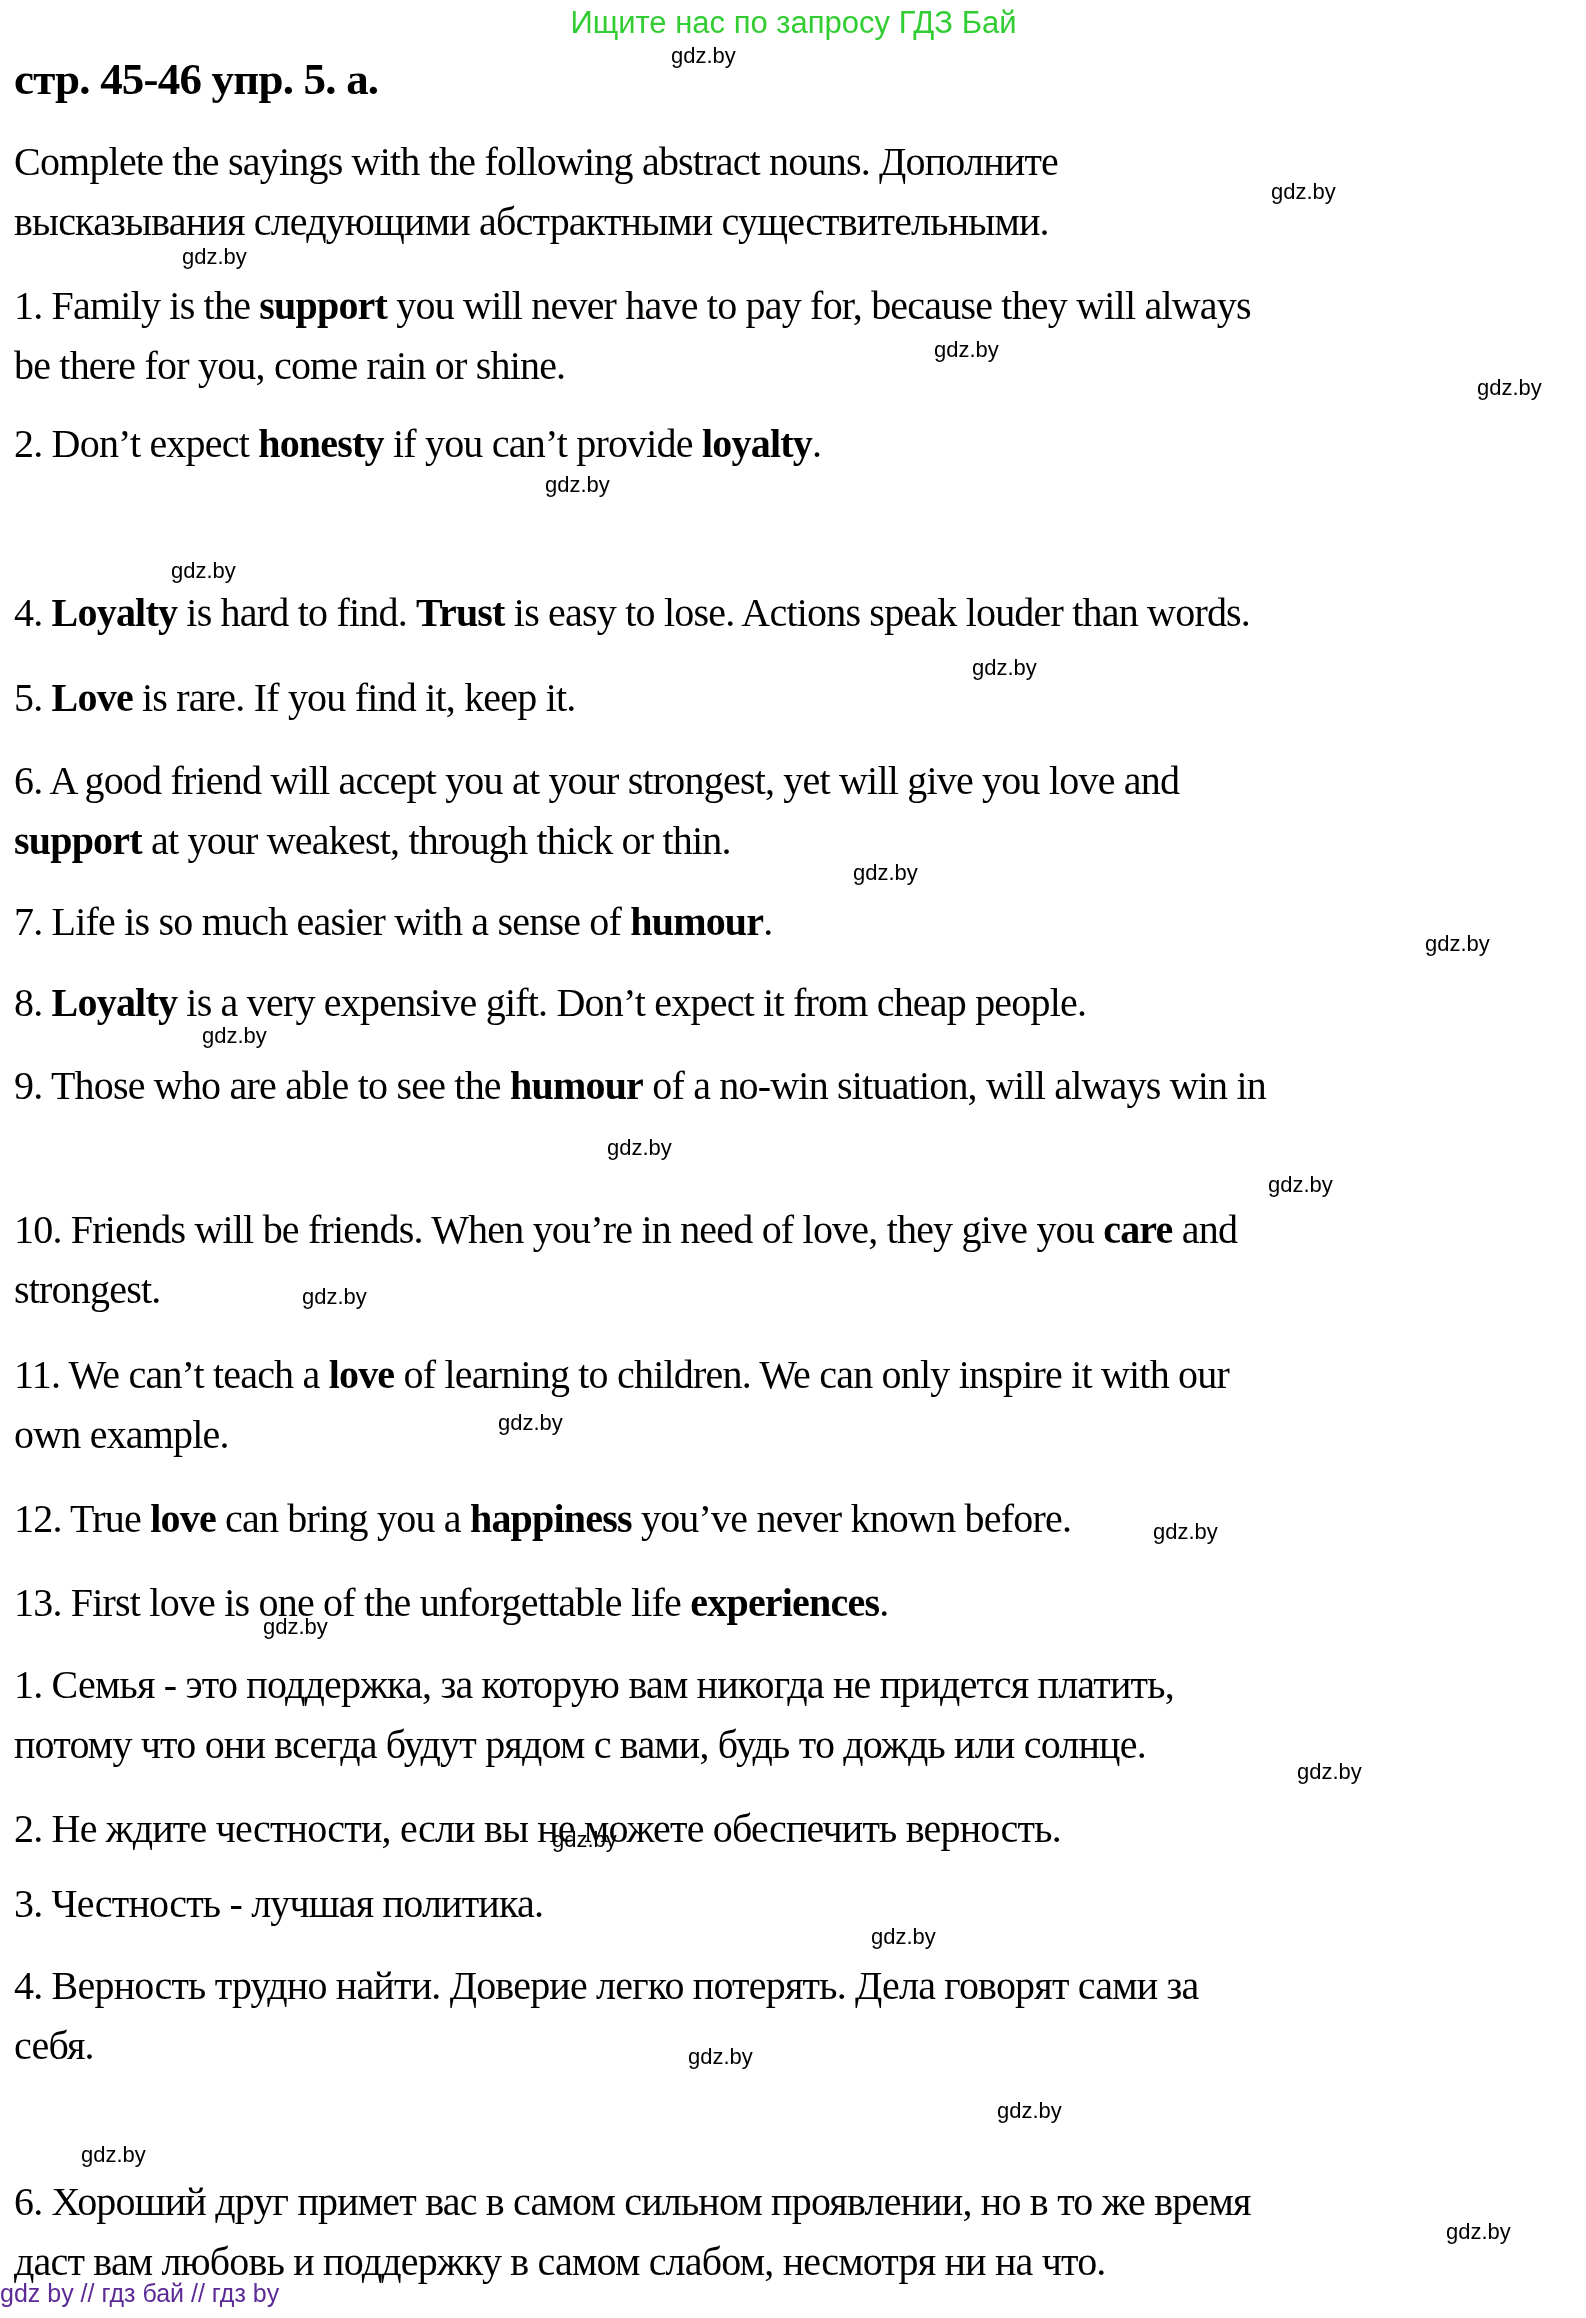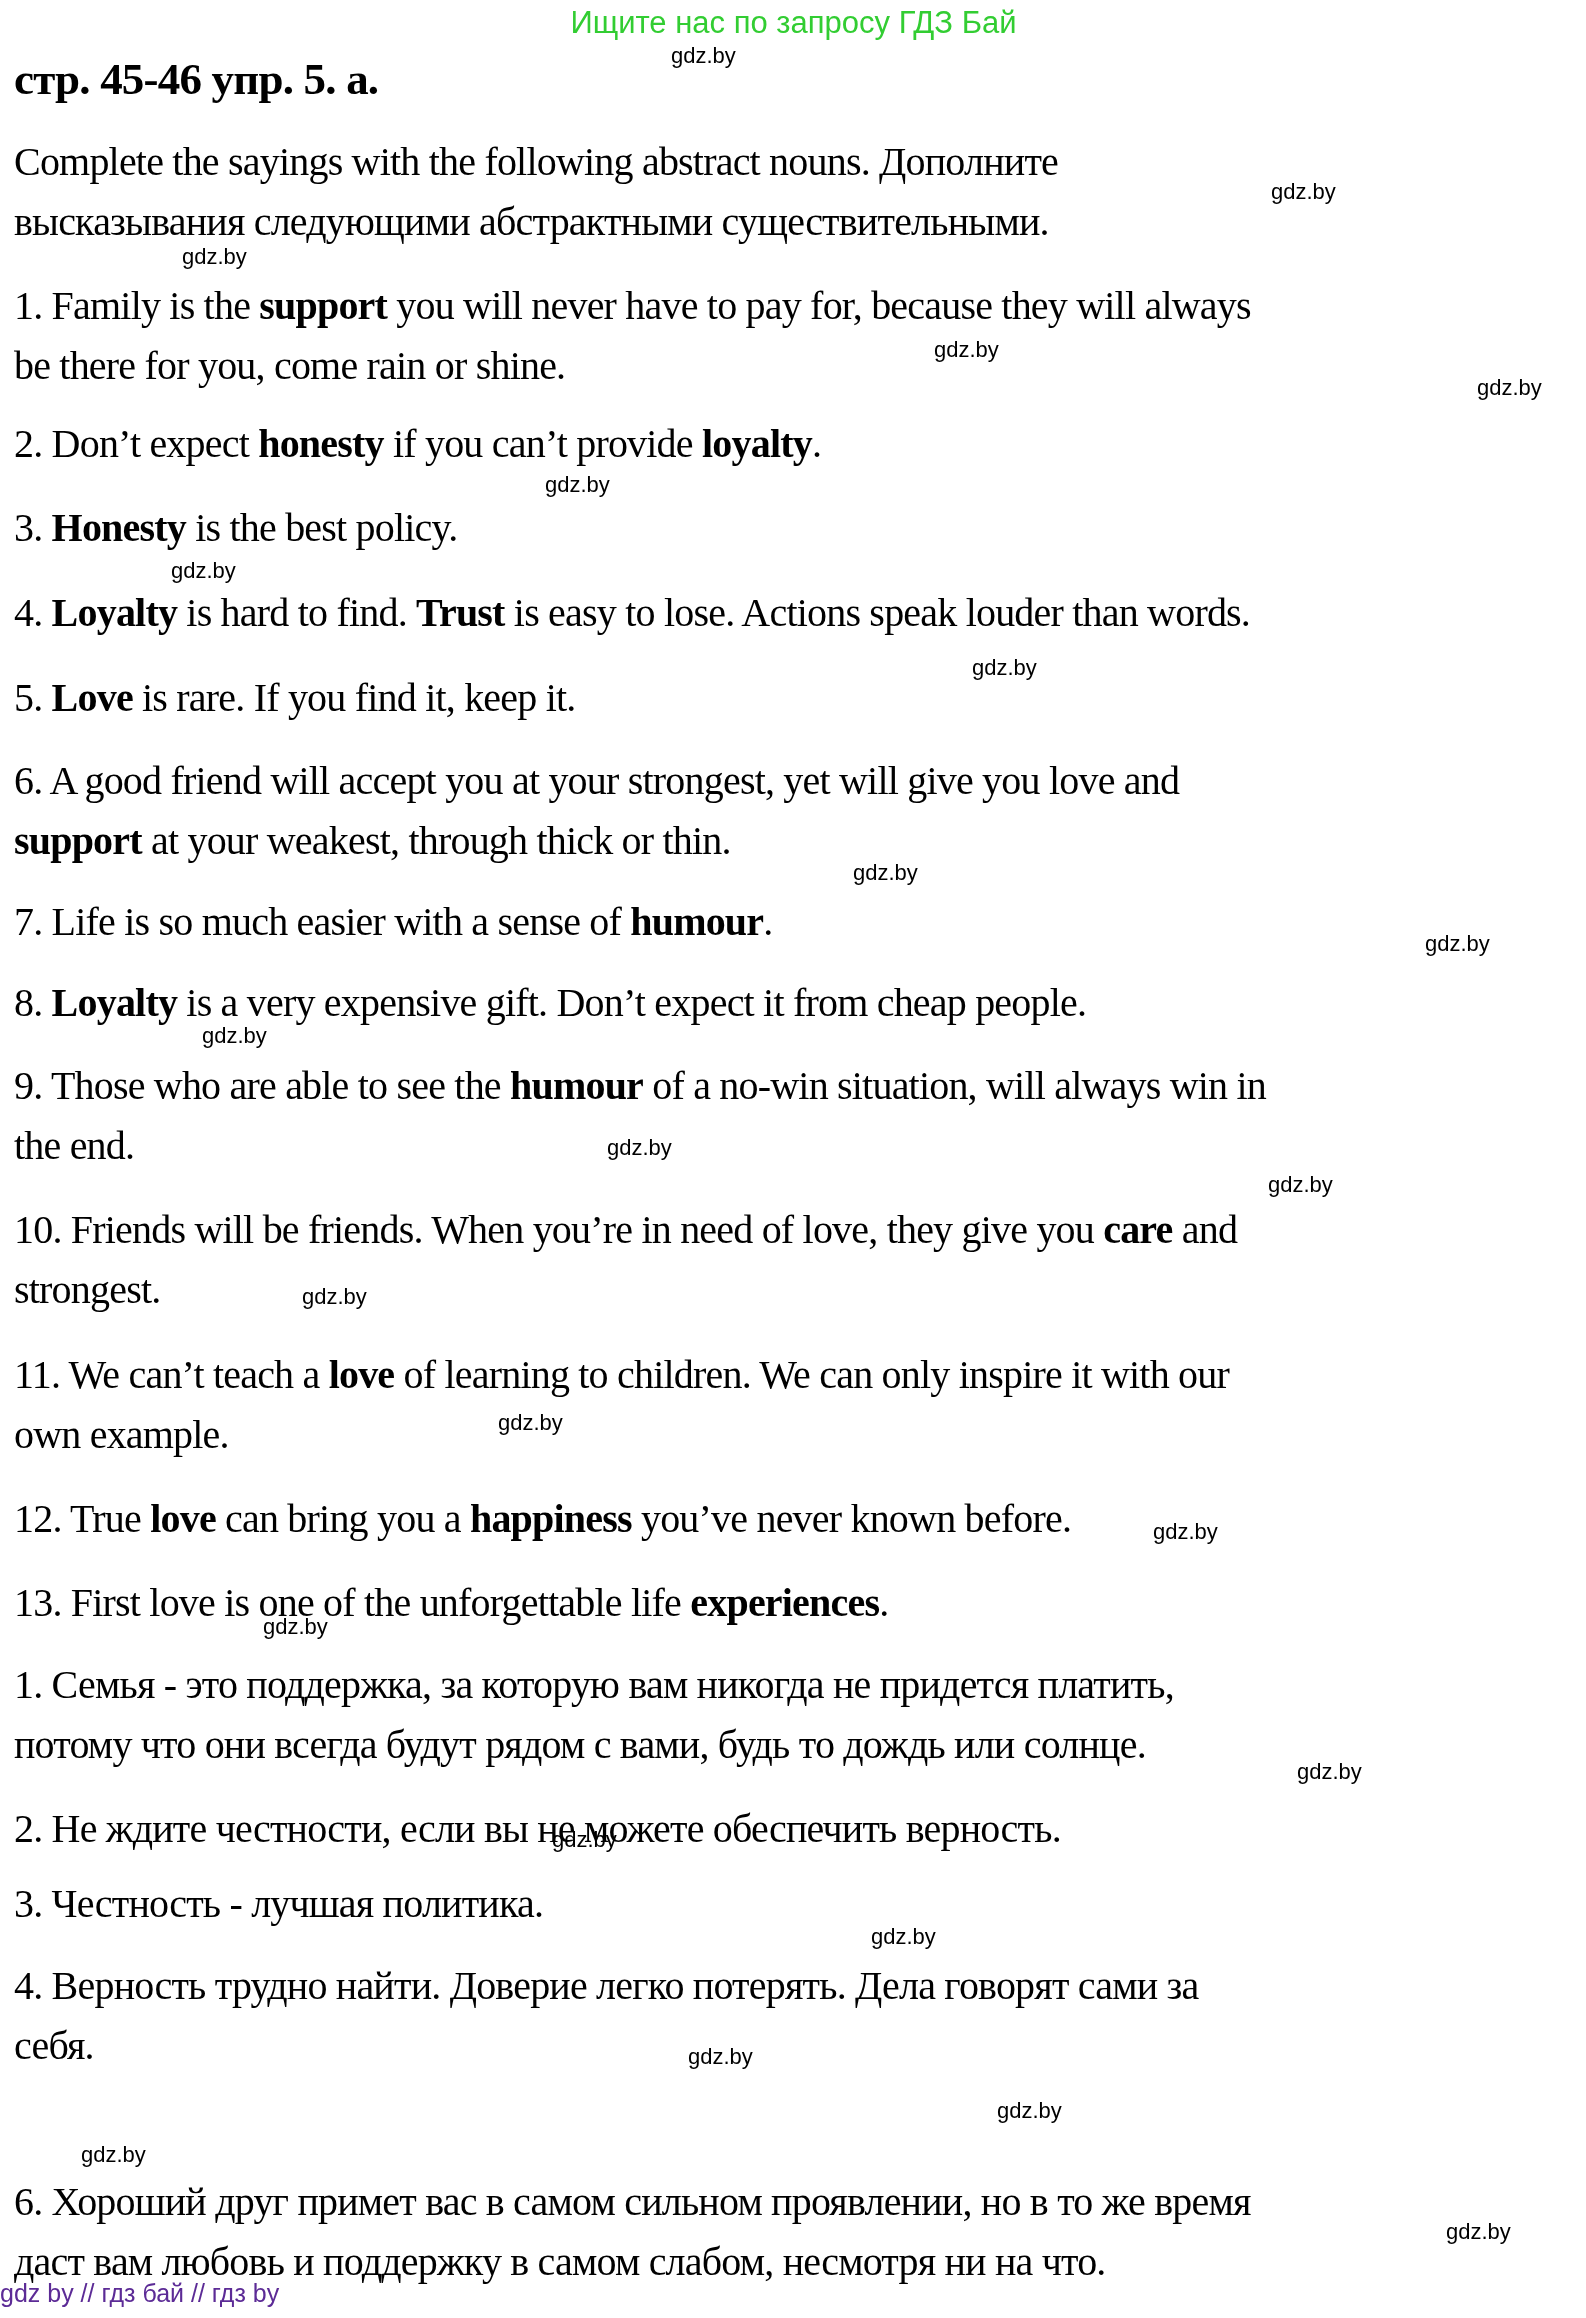--- a/index.html
+++ b/index.html
@@ -103,9 +103,6 @@
   <div class="para" style="top:414px">
     <span class="line"><span>2. Don’t expect </span><span class="b">honesty</span><span> if you can’t provide </span><span class="b">loyalty</span><span>.</span></span>
   </div>
-  <div class="para" style="top:498px">
-    <span class="line"><span>3. </span><span class="b">Honesty</span><span> is the best policy.</span></span>
-  </div>
   <div class="para" style="top:583px">
     <span class="line"><span>4. </span><span class="b">Loyalty</span><span> is hard to find. </span><span class="b">Trust</span><span> is easy to lose. Actions speak louder than words.</span></span>
   </div>

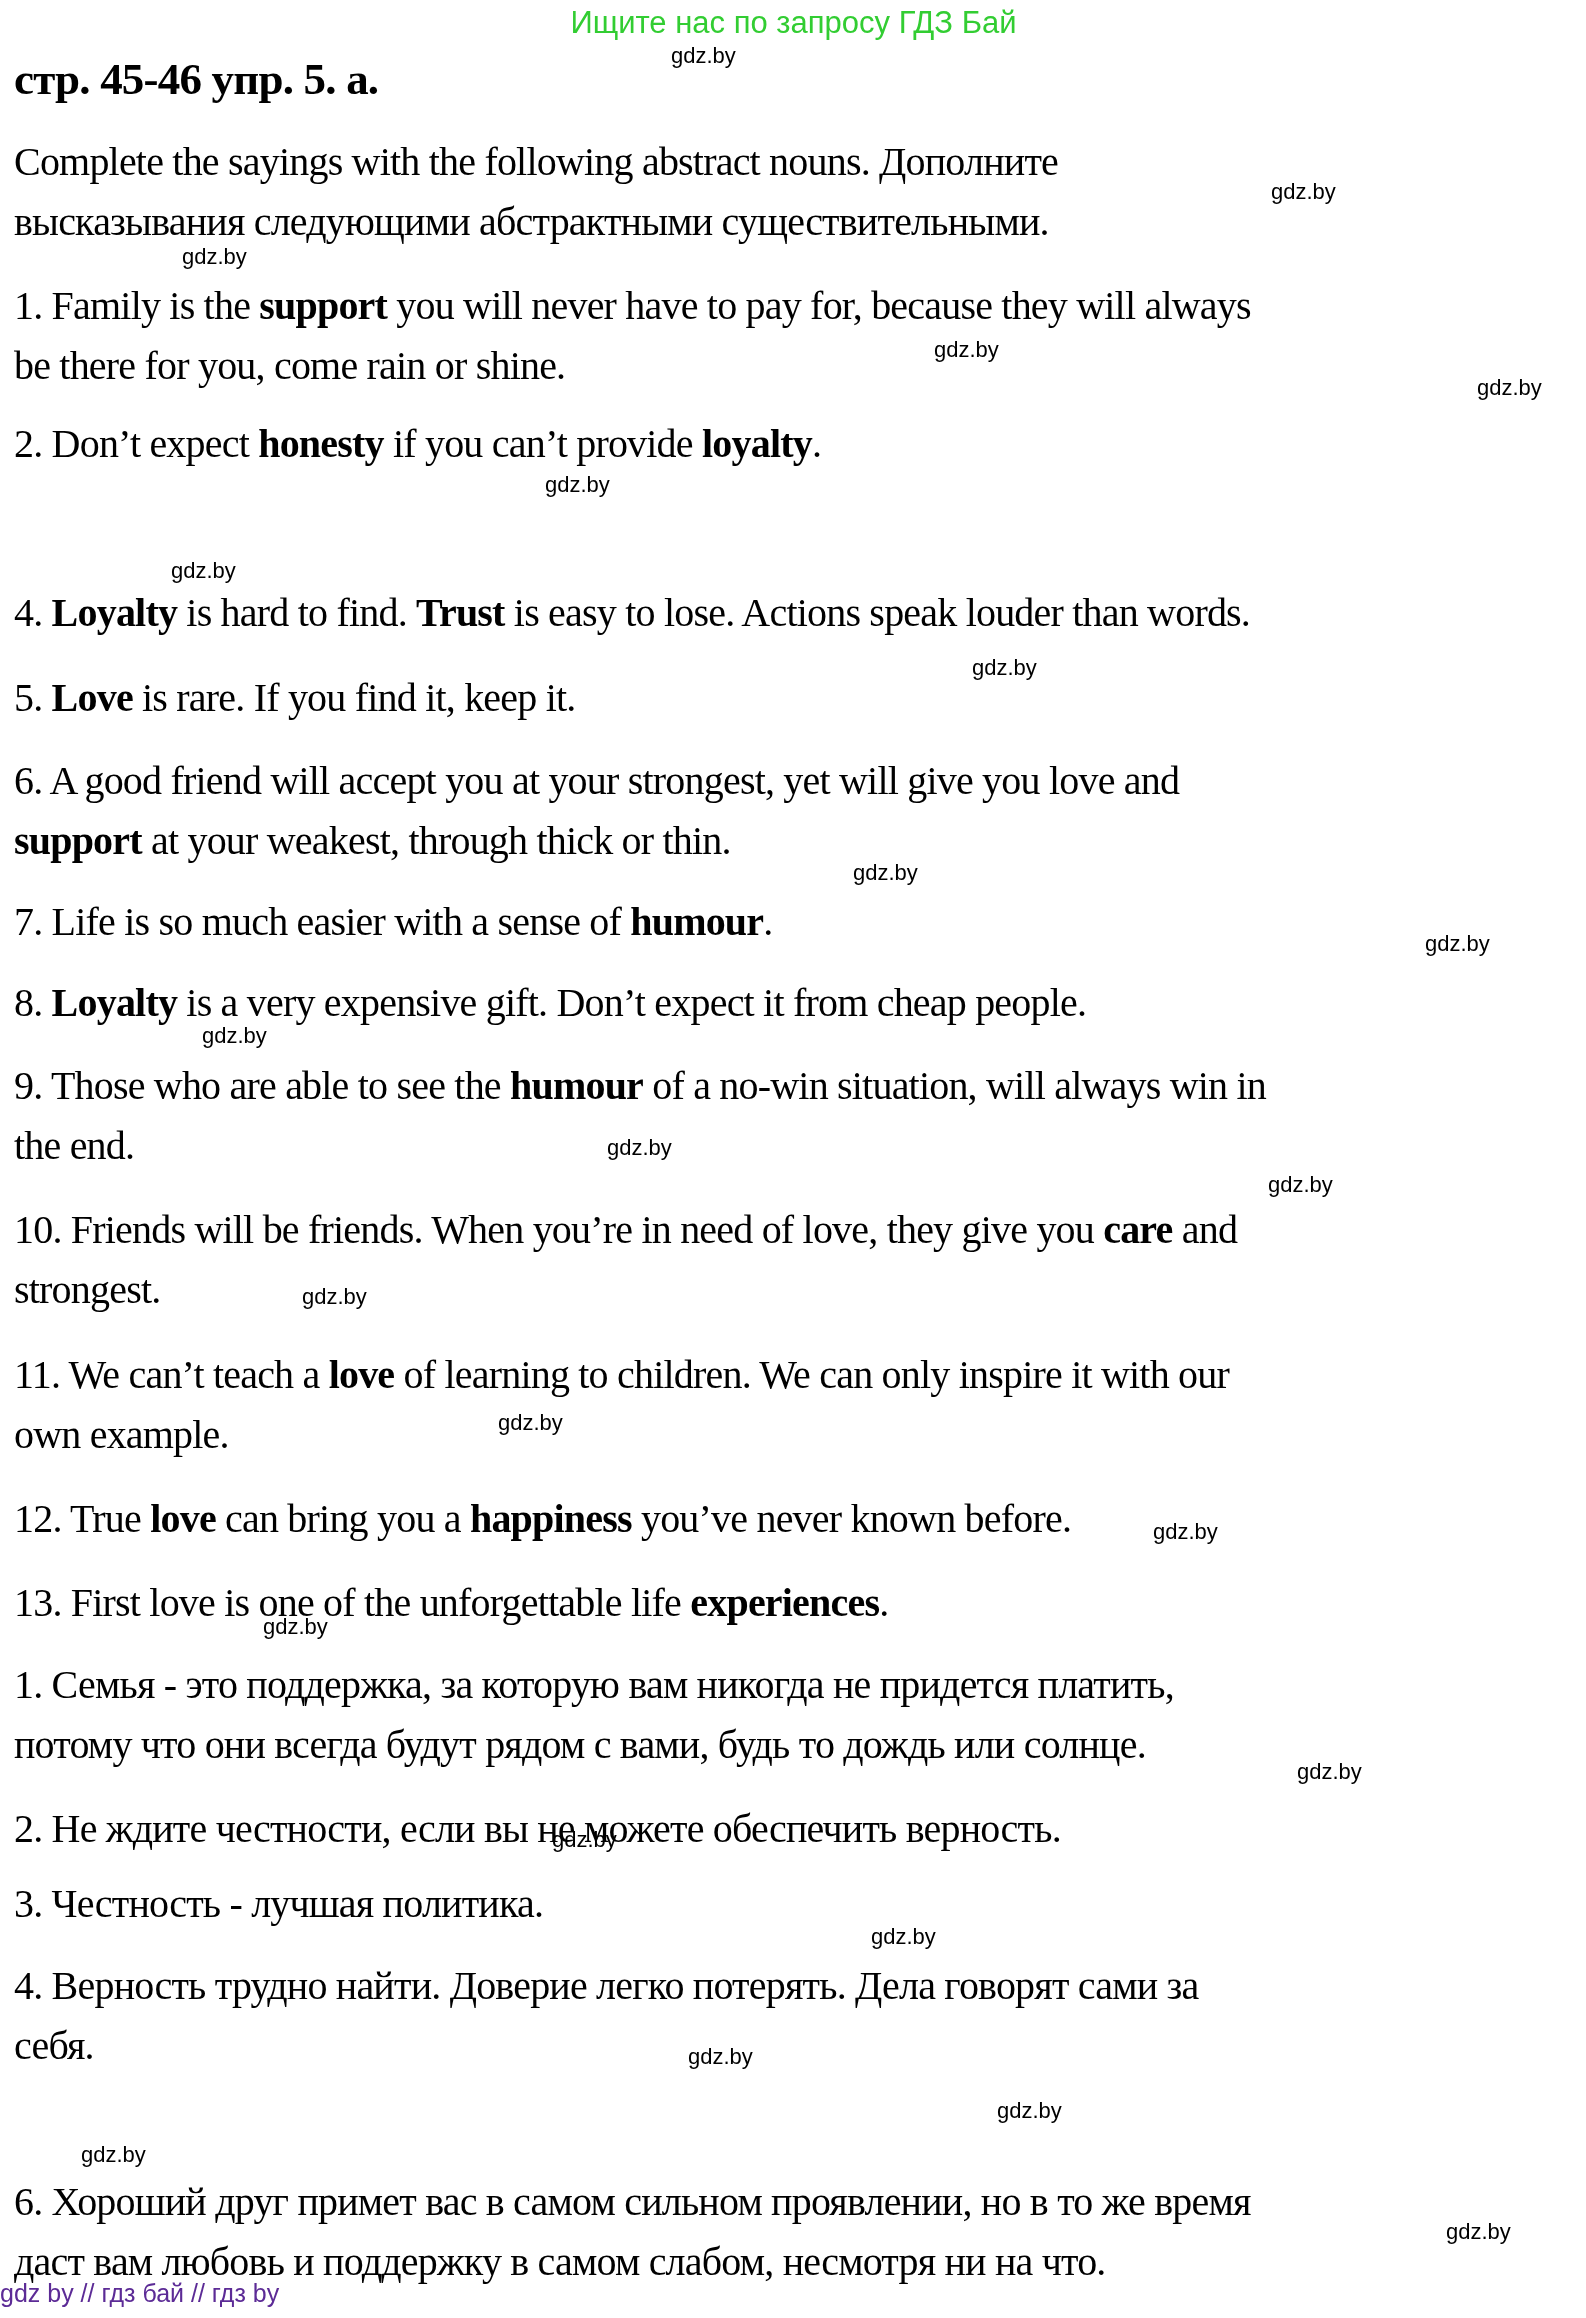--- a/index.html
+++ b/index.html
@@ -121,7 +121,6 @@
   </div>
   <div class="para" style="top:1056px">
     <span class="line"><span>9. Those who are able to see the </span><span class="b">humour</span><span> of a no-win situation, will always win in</span></span>
-    <span class="line"><span>the end.</span></span>
   </div>
   <div class="para" style="top:1200px">
     <span class="line"><span>10. Friends will be friends. When you’re in need of love, they give you </span><span class="b">care</span><span> and</span></span>

